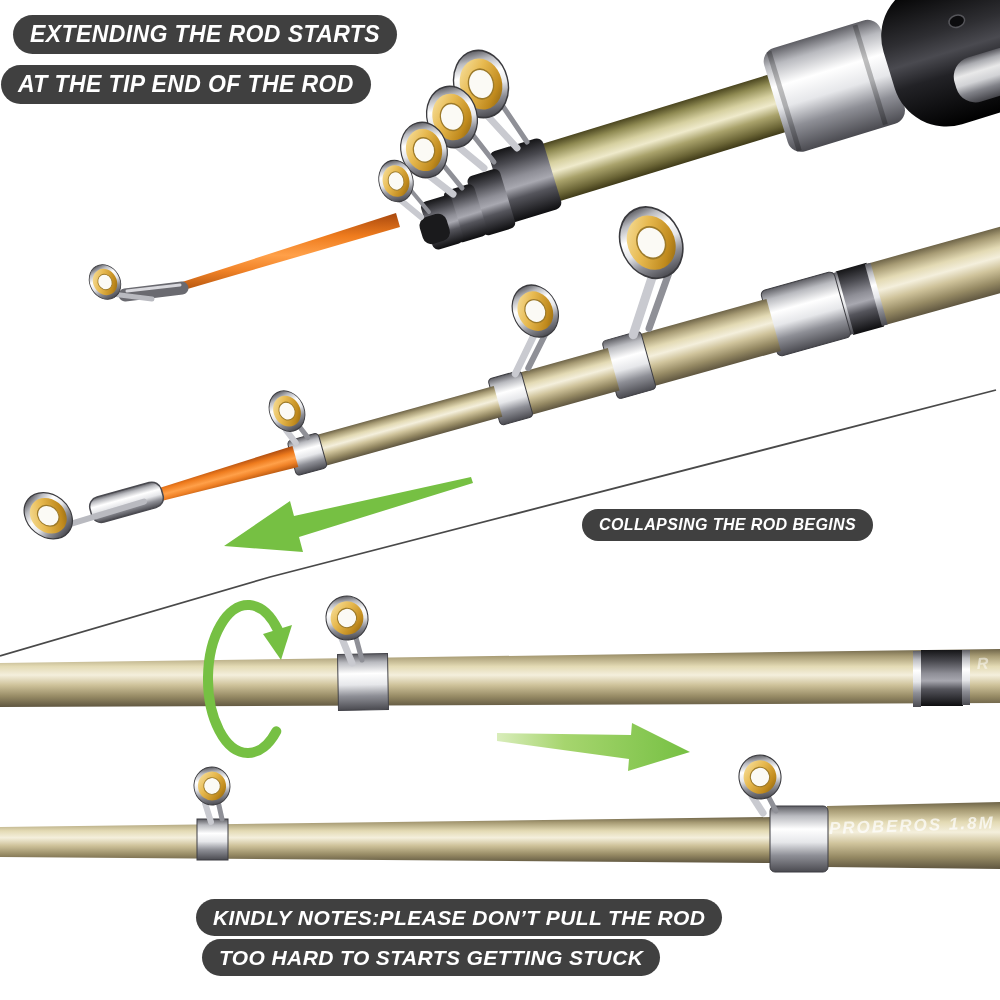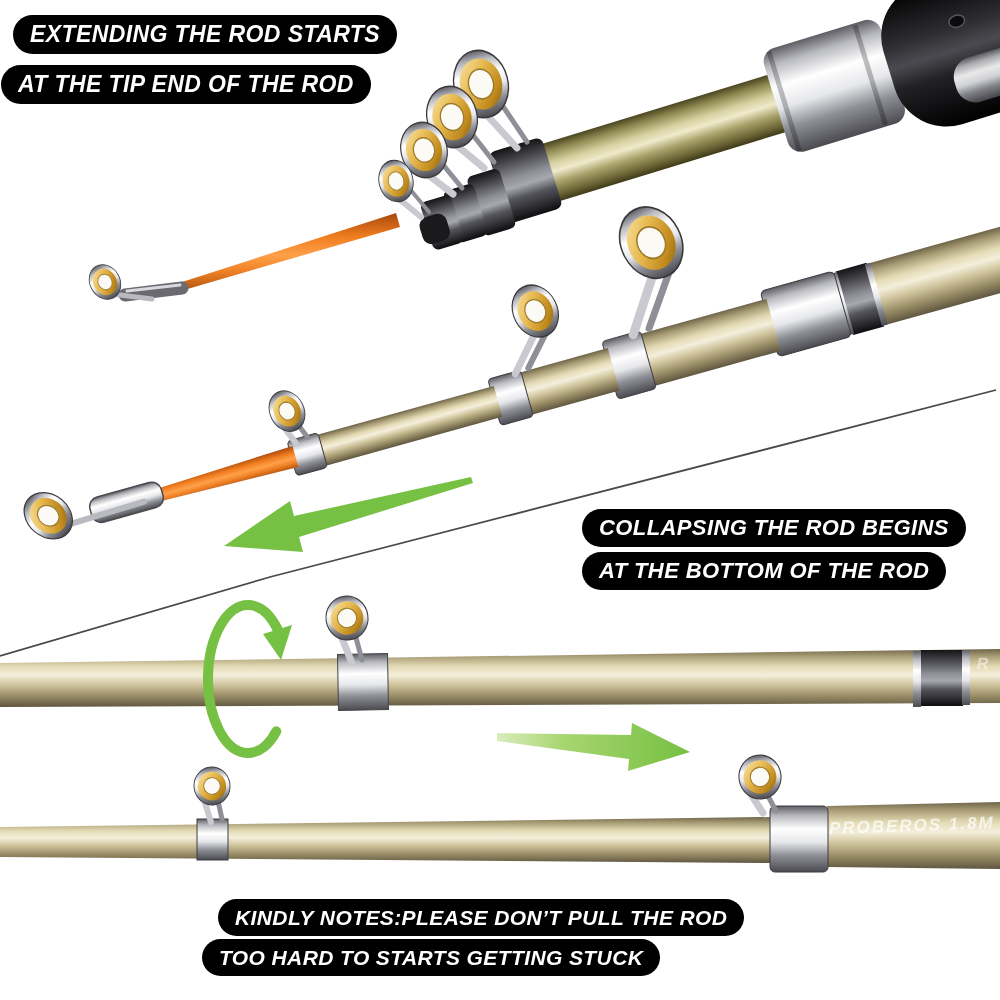--- a/index.html
+++ b/index.html
@@ -6,7 +6,7 @@
   .stage{position:relative;width:1000px;height:1000px;background:#ffffff;overflow:hidden;
          font-family:"Liberation Sans",sans-serif;}
   .stage svg{position:absolute;left:0;top:0;}
-  .pill{position:absolute;background:#000000;color:#ffffff;font-style:italic;font-weight:700;
+  .pill{position:absolute;background:#404040;color:#ffffff;font-style:italic;font-weight:700;
         white-space:nowrap;border-radius:21px;padding:7px 17px;letter-spacing:.4px;line-height:1.1;}
   .pill.g1{font-size:23px;}
   .pill.g2{font-size:22px;text-align:right;}

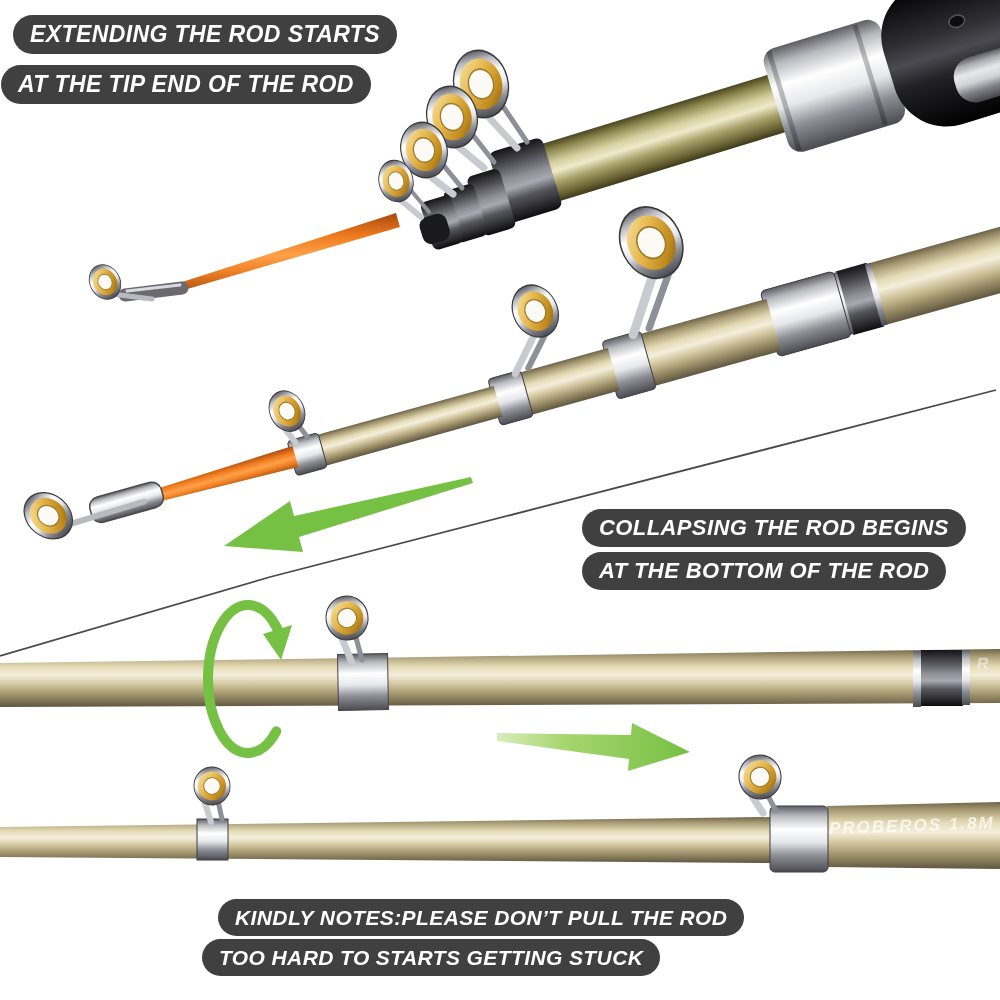--- a/index.html
+++ b/index.html
@@ -9,7 +9,7 @@
   .pill{position:absolute;background:#404040;color:#ffffff;font-style:italic;font-weight:700;
         white-space:nowrap;border-radius:21px;padding:7px 17px;letter-spacing:.4px;line-height:1.1;}
   .pill.g1{font-size:23px;}
-  .pill.g2{font-size:22px;text-align:right;}
+  .pill.g2{font-size:16px;text-align:right;}
   .pill.g3{font-size:21px;}
   .p-ext1{left:13px;top:15px;}
   .p-ext2{left:1px;top:65px;}

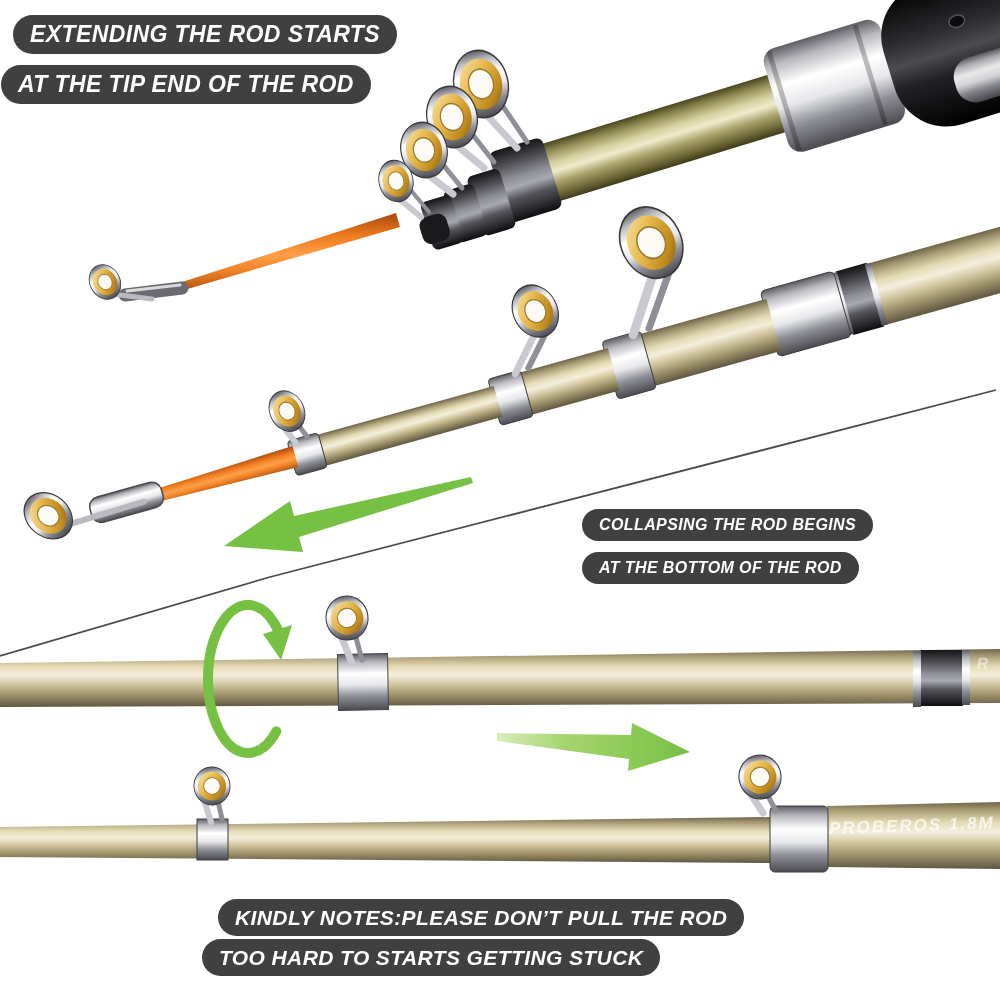--- a/index.html
+++ b/index.html
@@ -218,7 +218,6 @@
 <div class="pill g1 p-ext1">EXTENDING THE ROD STARTS</div>
 <div class="pill g1 p-ext2">AT THE TIP END OF THE ROD</div>
 <div class="pill g2 p-col1">COLLAPSING THE ROD BEGINS</div>
-<div class="pill g2 p-col2">AT THE BOTTOM OF THE ROD</div>
 <div class="pill g3 p-not1">KINDLY NOTES:PLEASE DON’T PULL THE ROD</div>
 <div class="pill g3 p-not2">TOO HARD TO STARTS GETTING STUCK</div>
 

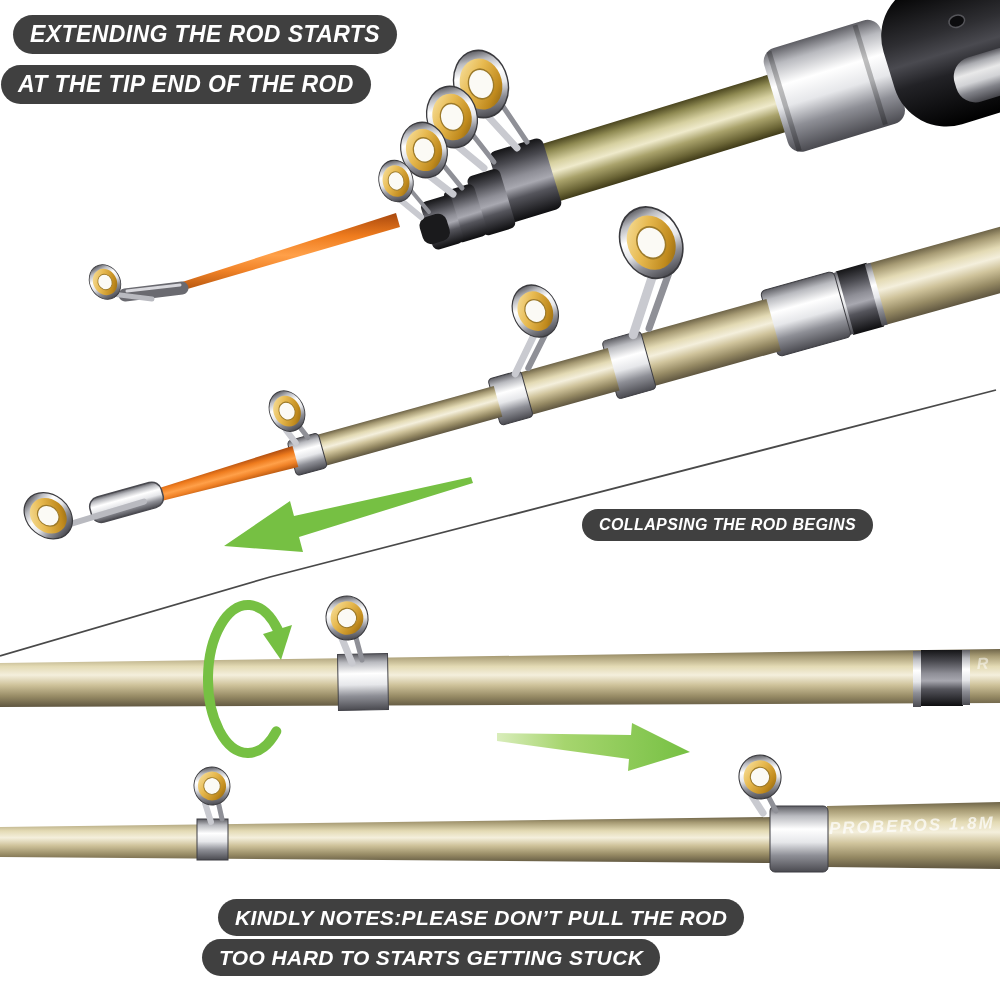--- a/index.html
+++ b/index.html
@@ -15,7 +15,7 @@
   .p-ext2{left:1px;top:65px;}
   .p-col1{left:582px;top:509px;}
   .p-col2{left:582px;top:552px;}
-  .p-not1{left:218px;top:899px;font-style:italic;}
+  .p-not1{left:196px;top:899px;font-style:italic;}
   .p-not2{left:202px;top:939px;}
   .svgtext{font-family:"Liberation Sans",sans-serif;font-style:italic;font-weight:700;}
 </style>

